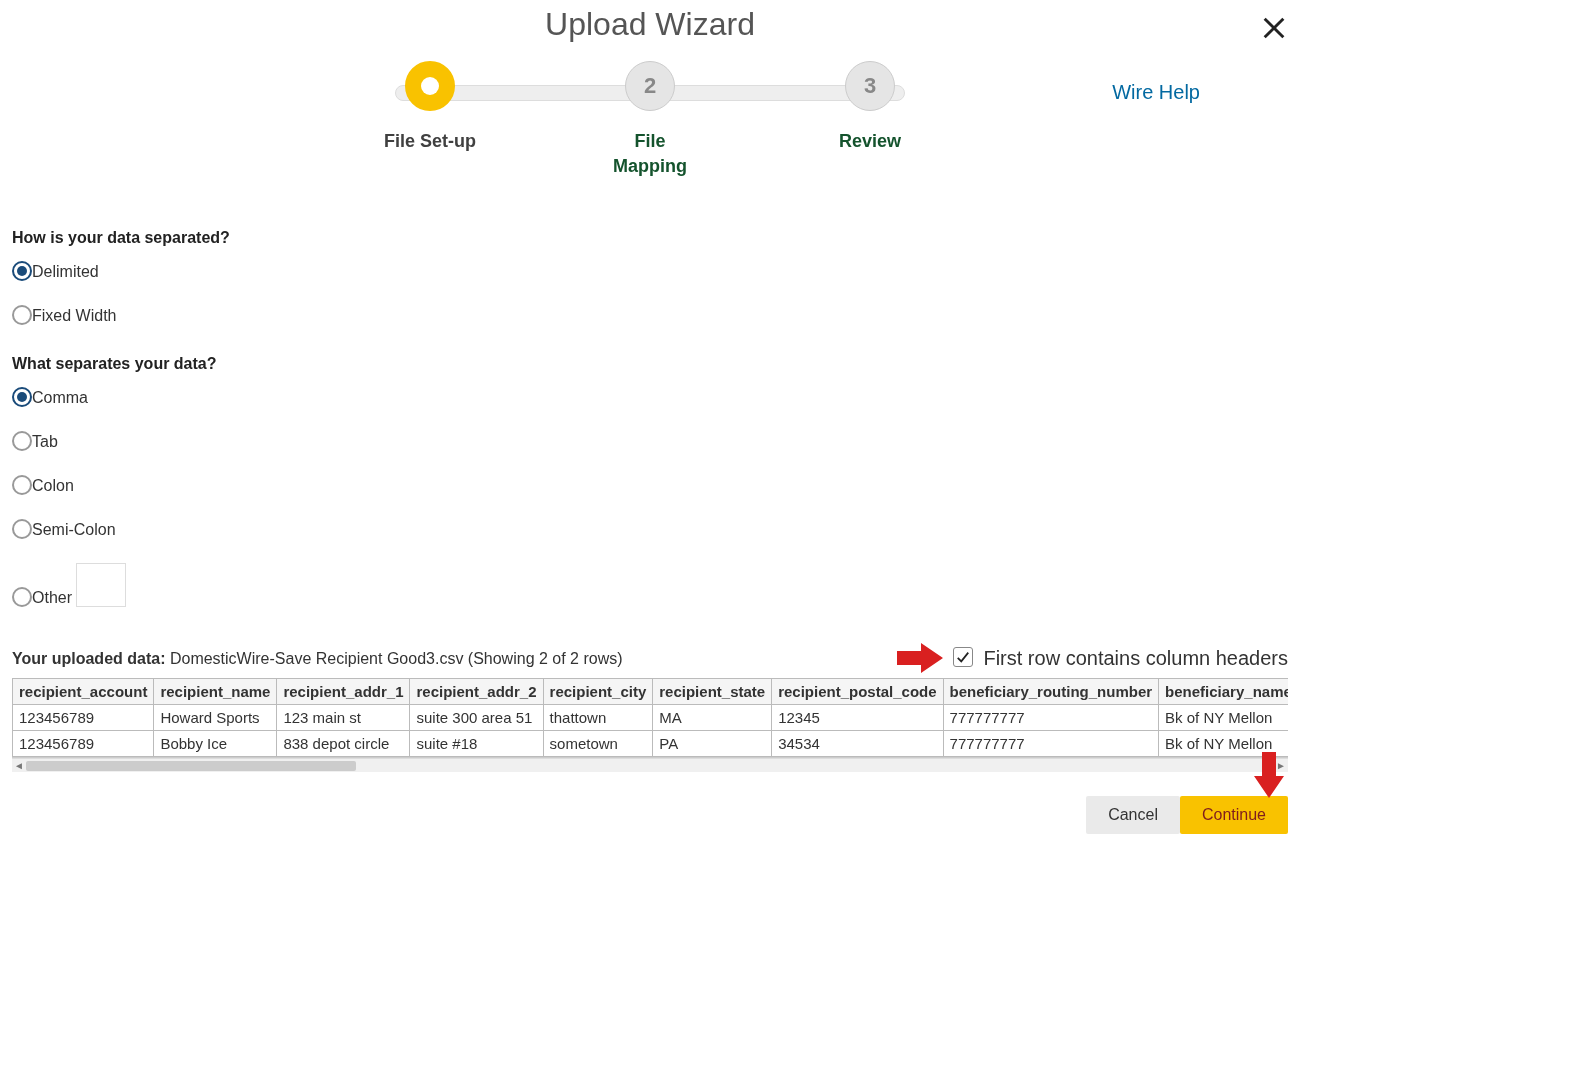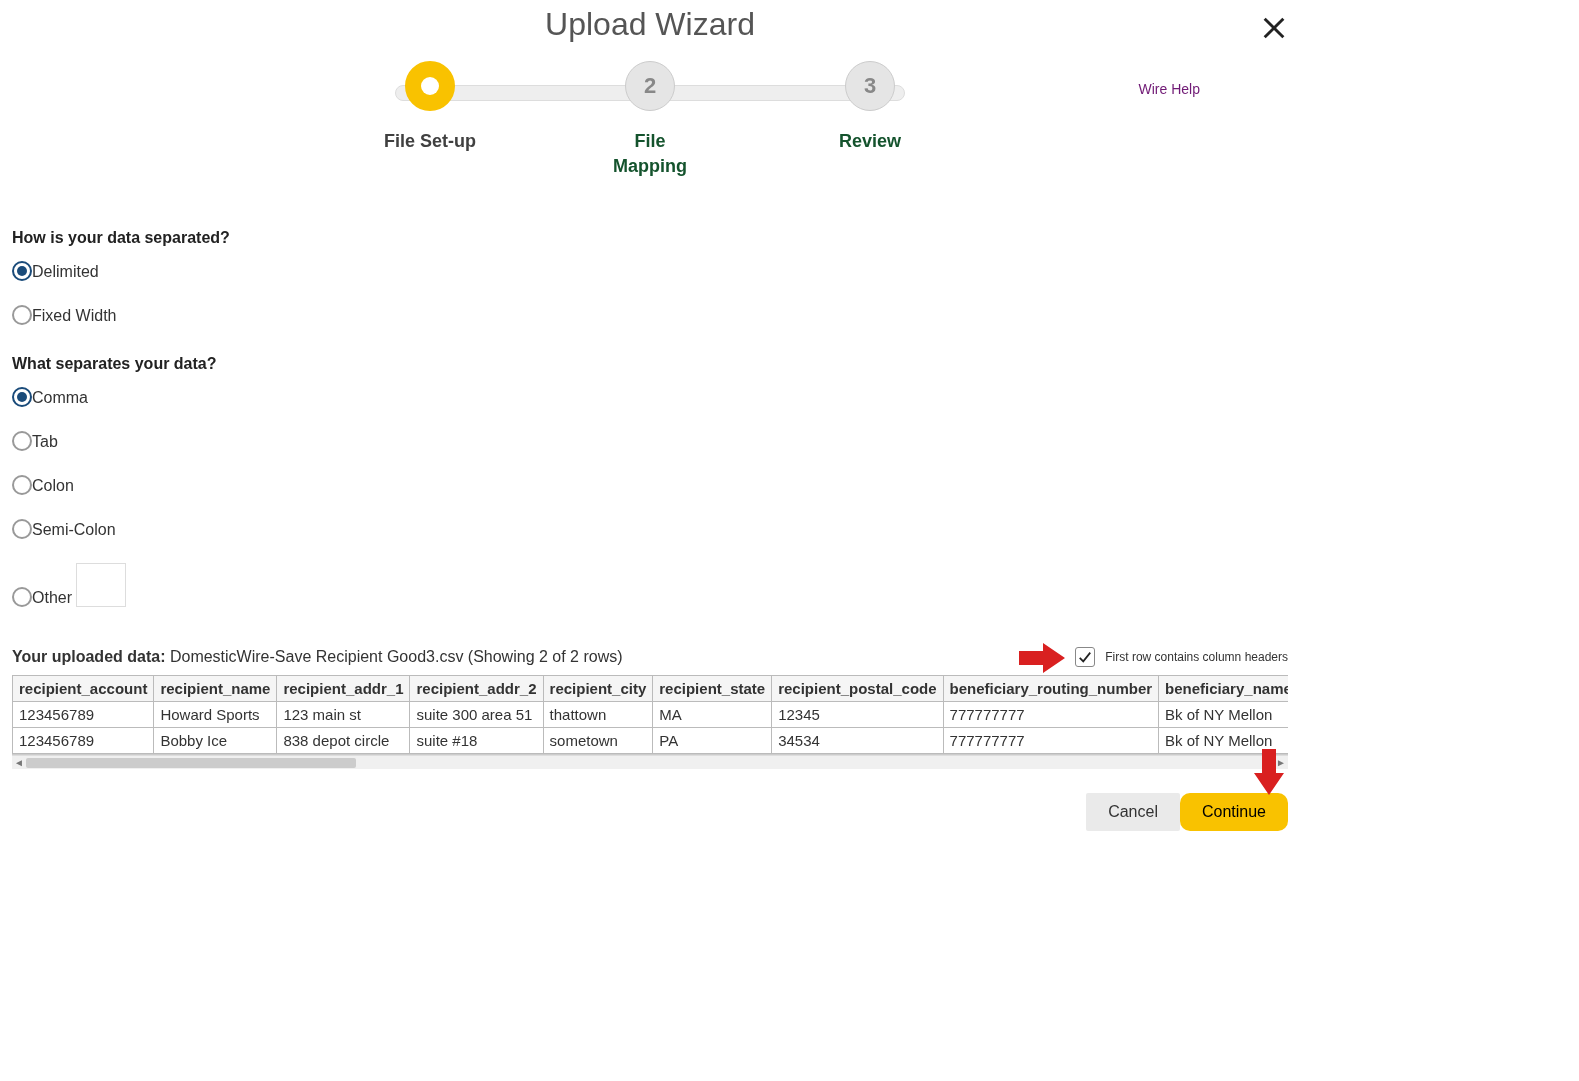--- a/index.html
+++ b/index.html
@@ -36,8 +36,8 @@
     position: absolute;
     right: 100px;
     top: 75px;
-    color: #701a75;
-    font-size: 14px;
+    color: #0369a1;
+    font-size: 20px;
     cursor: pointer;
   }
   .stepper {

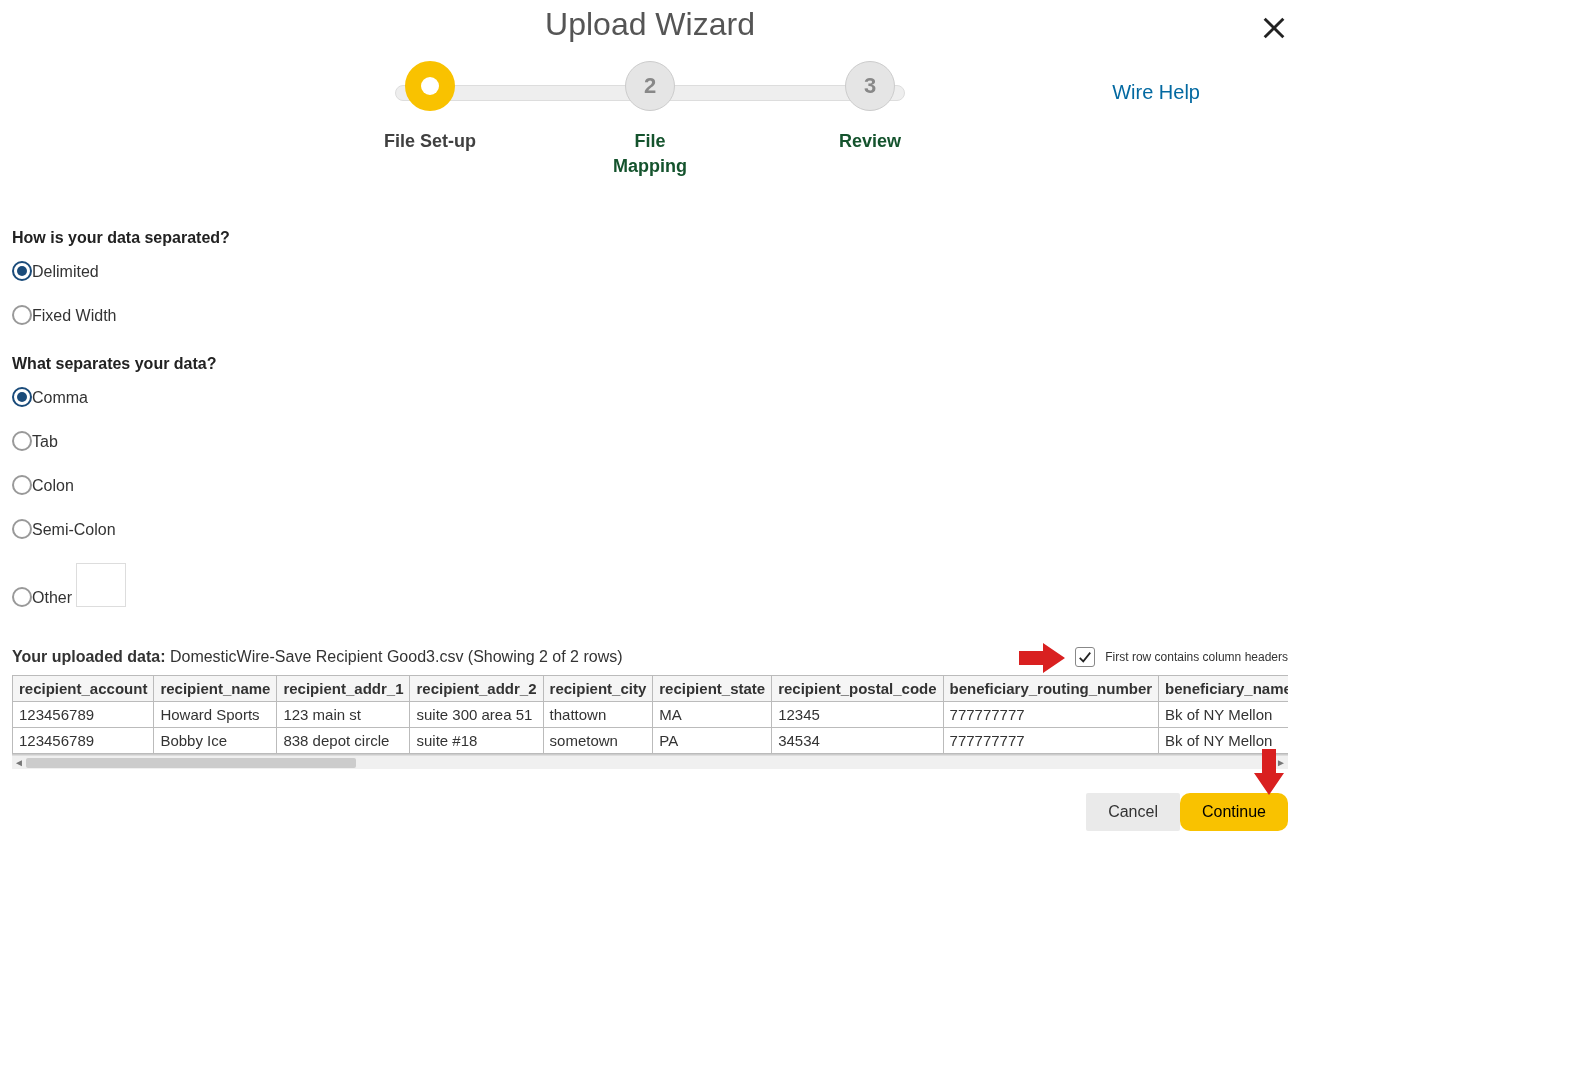--- a/index.html
+++ b/index.html
@@ -156,9 +156,8 @@
   .upload-label b { font-weight: 700; margin-top: 12px; }
   .header-check-wrap {
     display: flex;
-    align-items: center;
     gap: 10px;
-    font-size: 12px;
+    font-size: 20px;
     position: relative;
   }
   .red-arrow-right {

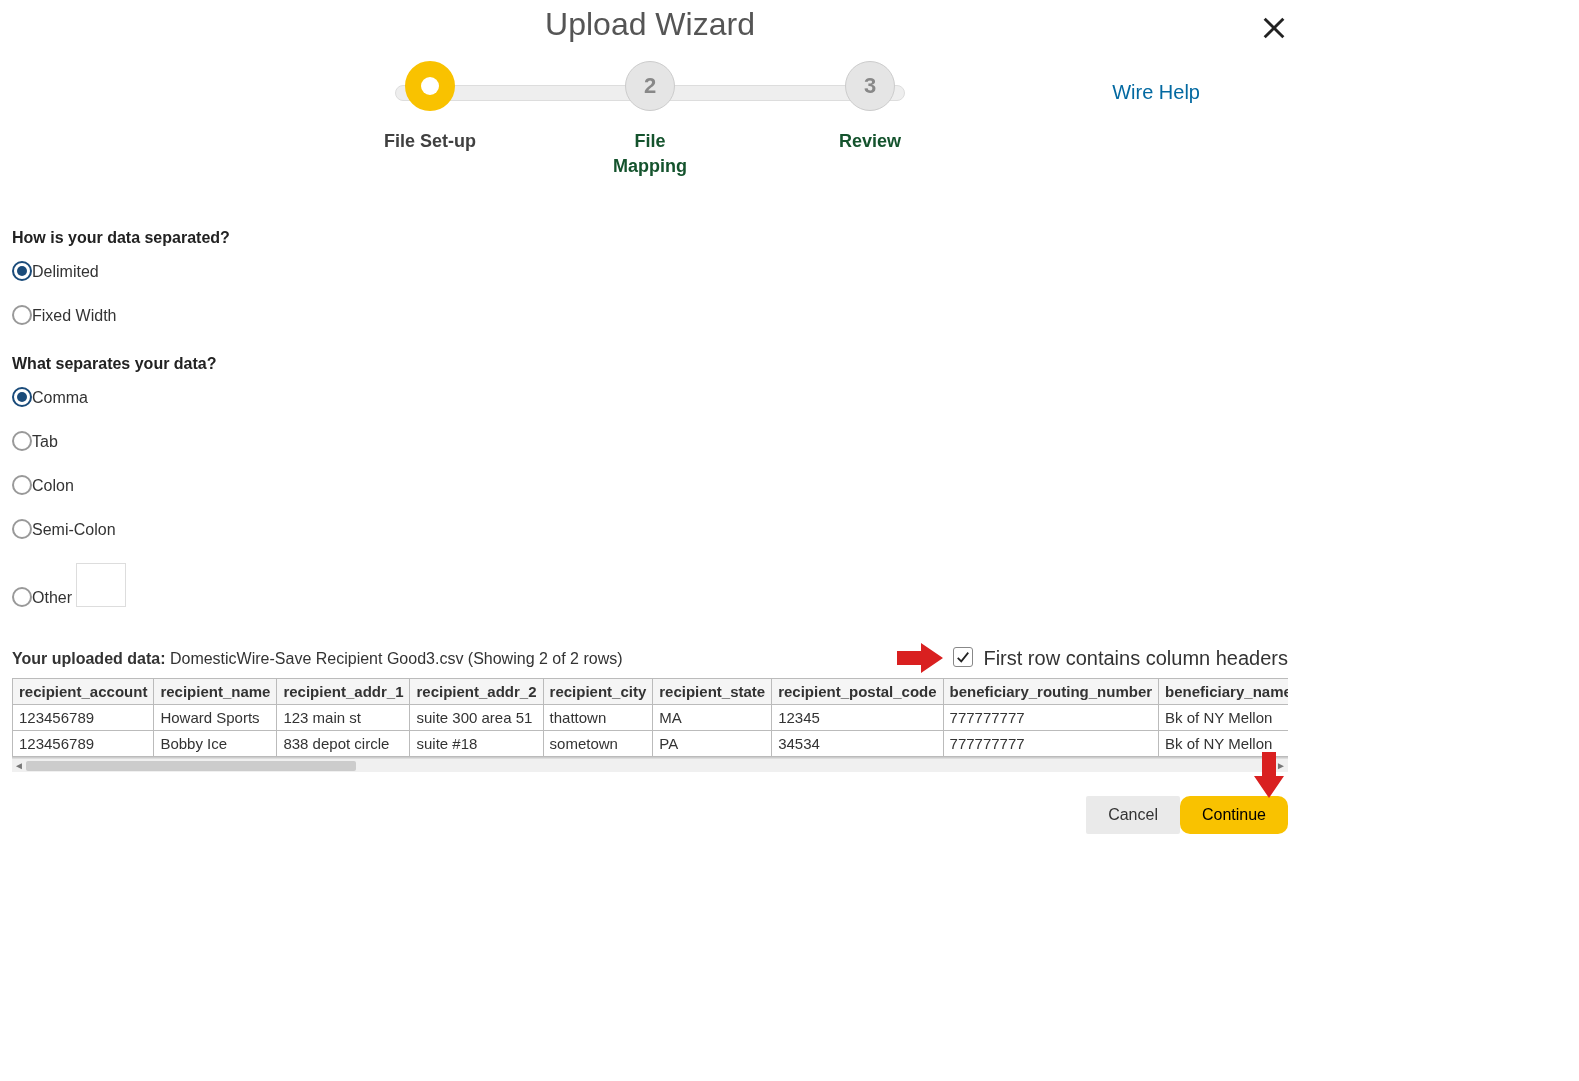--- a/index.html
+++ b/index.html
@@ -235,7 +235,7 @@
     cursor: pointer;
   }
   .btn-cancel { background: #eaeaea; color: #333; }
-  .btn-continue { background: #f9c200; color: #000000; border-radius: 10px; }
+  .btn-continue { background: #f9c200; color: #7f1d1d; }
 </style>
 </head>
 <body>

